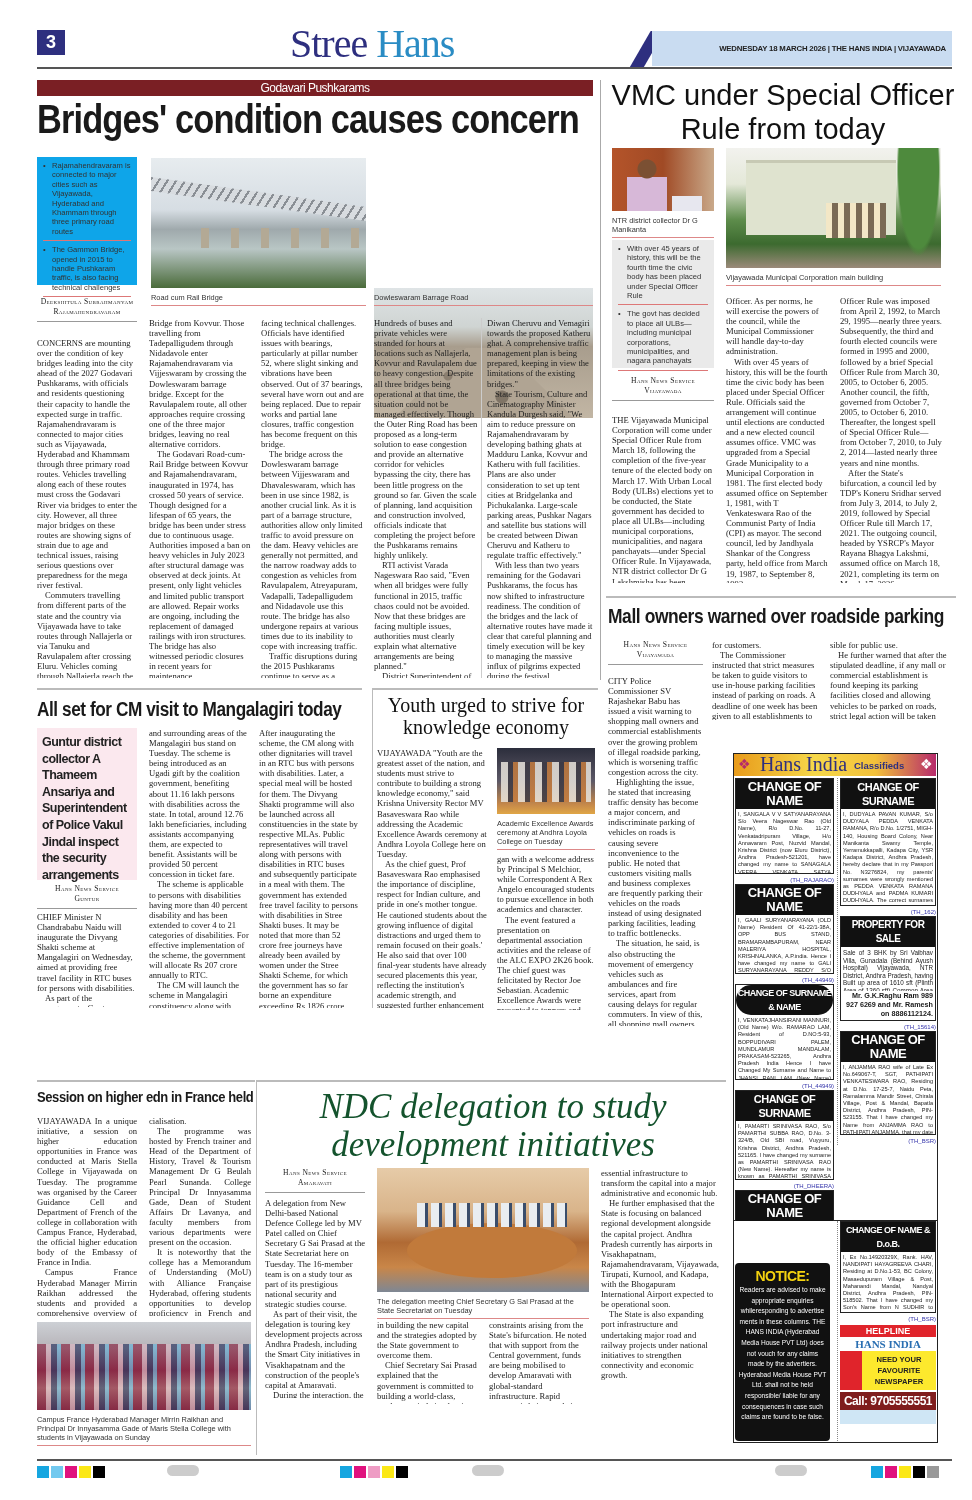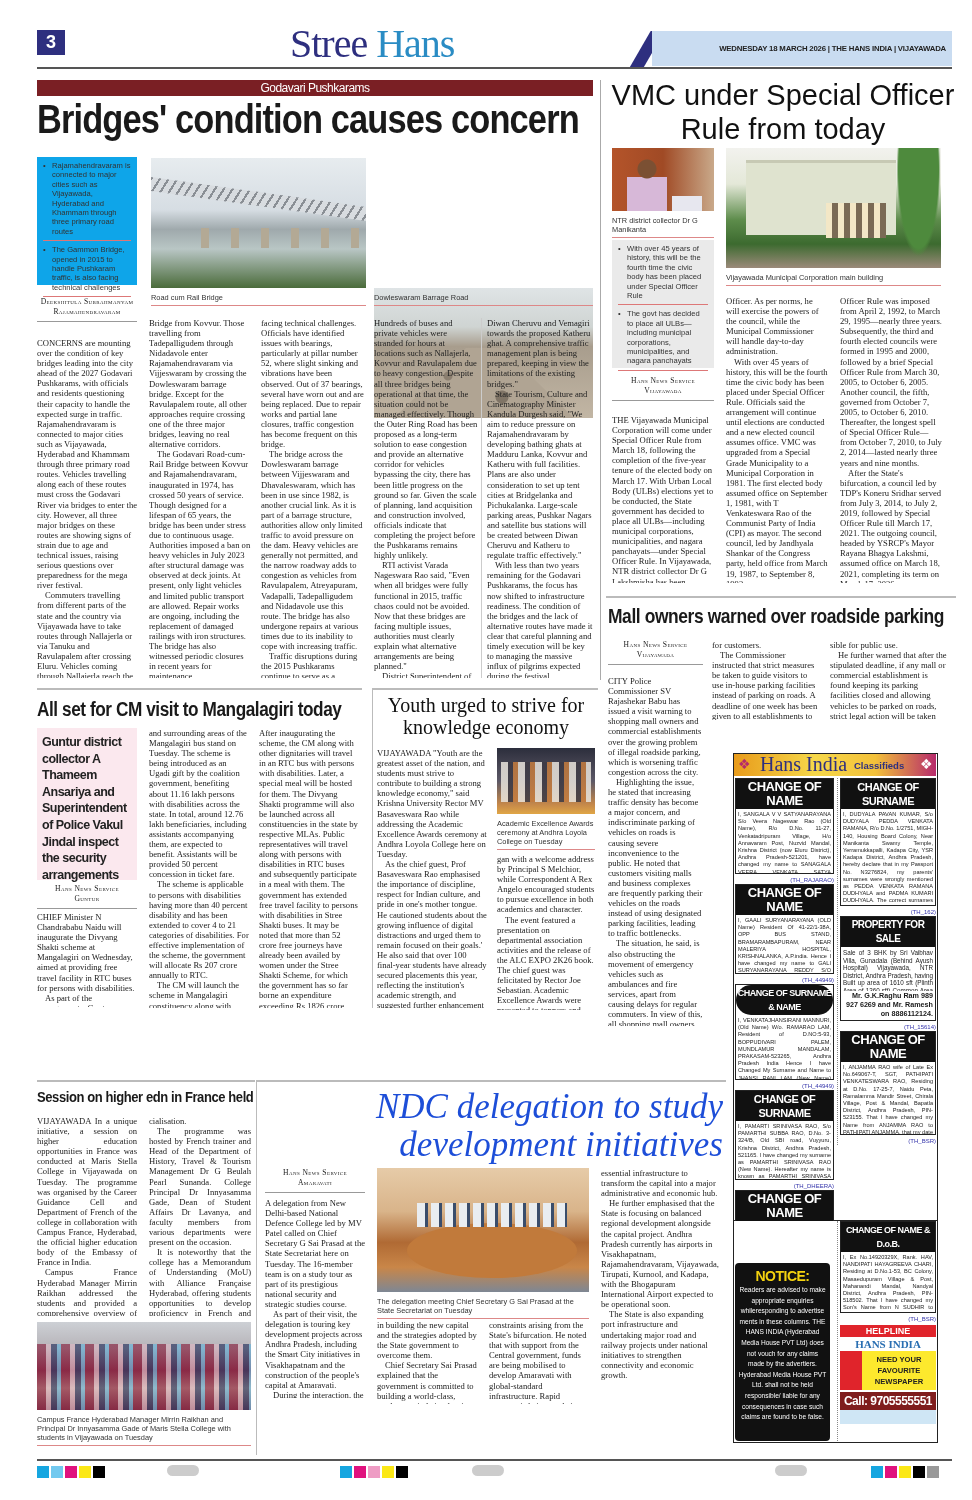--- a/index.html
+++ b/index.html
@@ -223,7 +223,7 @@
 </div>
 
 <div class="abs" style="left:256px;top:1080px;width:470px;height:375px;border-top:2px solid #bbb;border-left:1px solid #bbb;">
-  <div class="abs" style="left:6px;top:6px;width:460px;font-family:'Liberation Serif',serif;font-style:italic;font-size:35px;line-height:38px;text-align:right;color:#1d4ed8;">
+  <div class="abs" style="left:6px;top:6px;width:460px;font-family:'Liberation Serif',serif;font-style:italic;font-size:35px;line-height:38px;text-align:center;color:#14532d;">
     <div>NDC delegation to study</div>
     <div>development initiatives</div>
   </div>

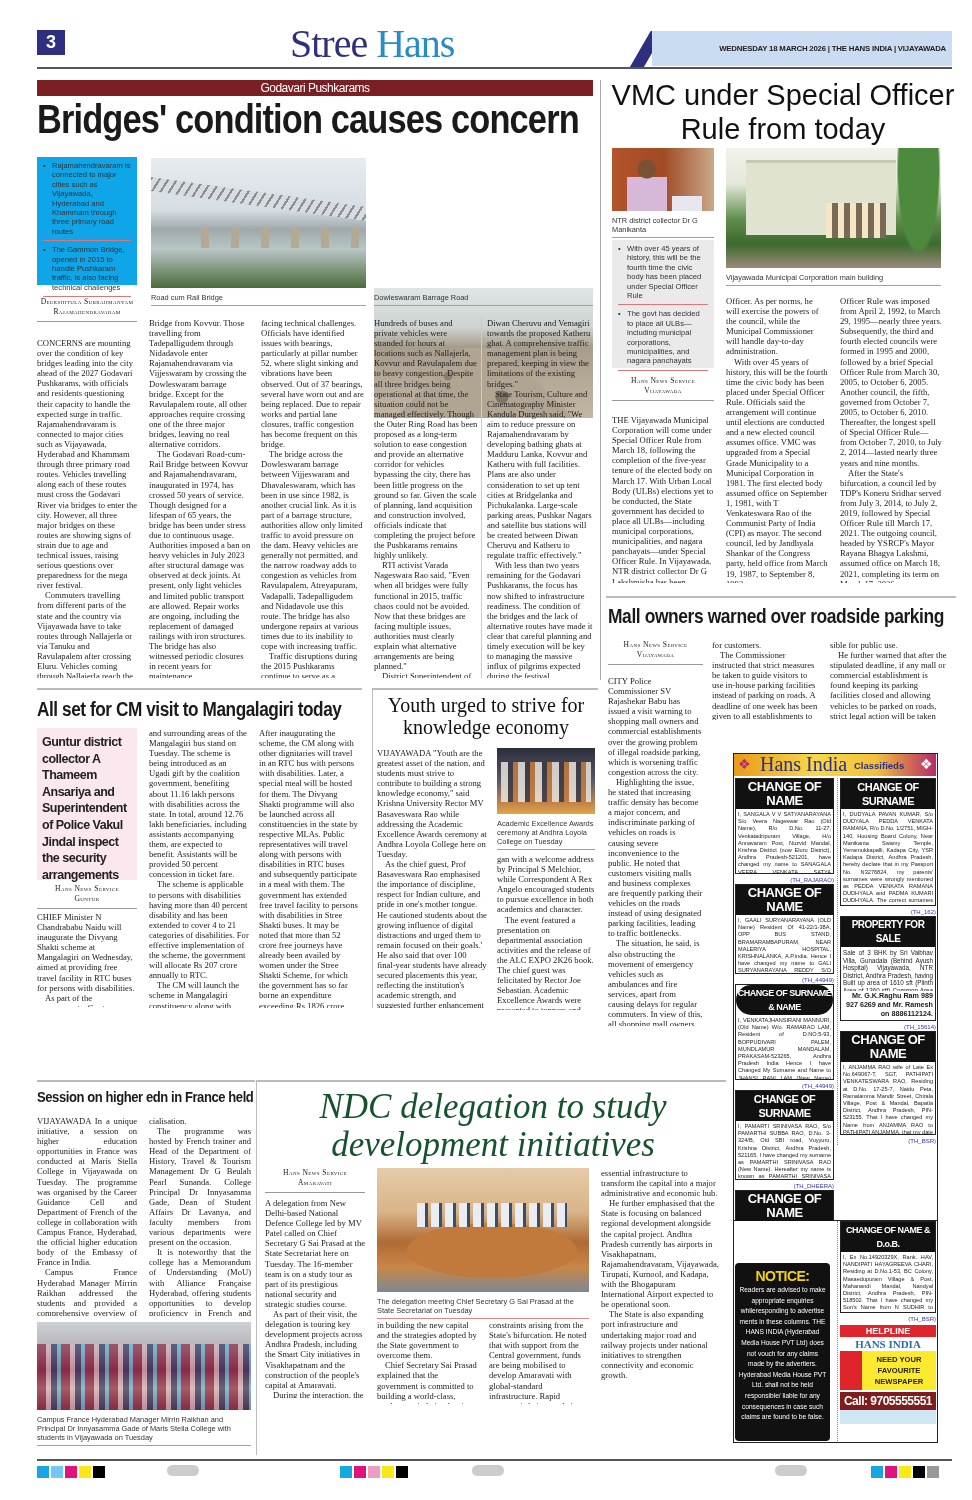--- a/index.html
+++ b/index.html
@@ -219,7 +219,7 @@
   <div class="abs photo" style="left:0;top:240px;width:214px;height:88px;background:linear-gradient(180deg,#cdd0d5 0%,#b6b3b8 30%,#8a2a46 55%,#e0c9b0 75%,#7a2b3f 100%);">
     <div class="abs" style="left:0;top:22px;width:214px;height:66px;background:repeating-linear-gradient(90deg,#8a2a46 0 9px,#d9b6c2 9px 14px,#2f3a63 14px 20px,#6cb4d8 20px 24px);opacity:0.7;"></div>
   </div>
-  <div class="abs caption" style="left:0;top:330px;width:214px;">Campus France Hyderabad Manager Mirrin Raikhan and Principal Dr Innyasamma Gade of Maris Stella College with students in Vijayawada on Tuesday</div>
+  <div class="abs caption" style="left:0;top:330px;width:214px;">Campus France Hyderabad Manager Mirrin Raikhan and Principal Dr Innyasamma Gade of Maris Stella College with students in Vijayawada on Sunday</div>
 </div>
 
 <div class="abs" style="left:256px;top:1080px;width:470px;height:375px;border-top:2px solid #bbb;border-left:1px solid #bbb;">

